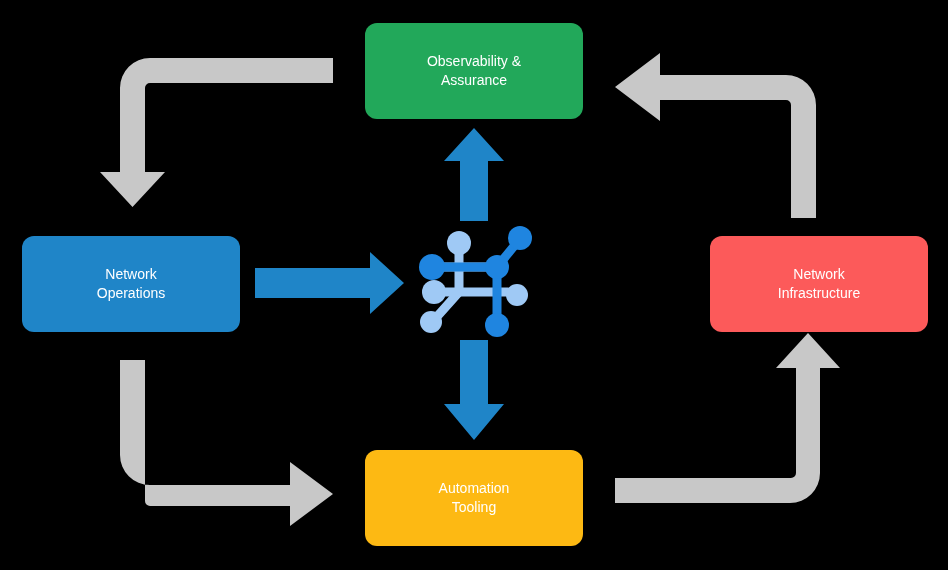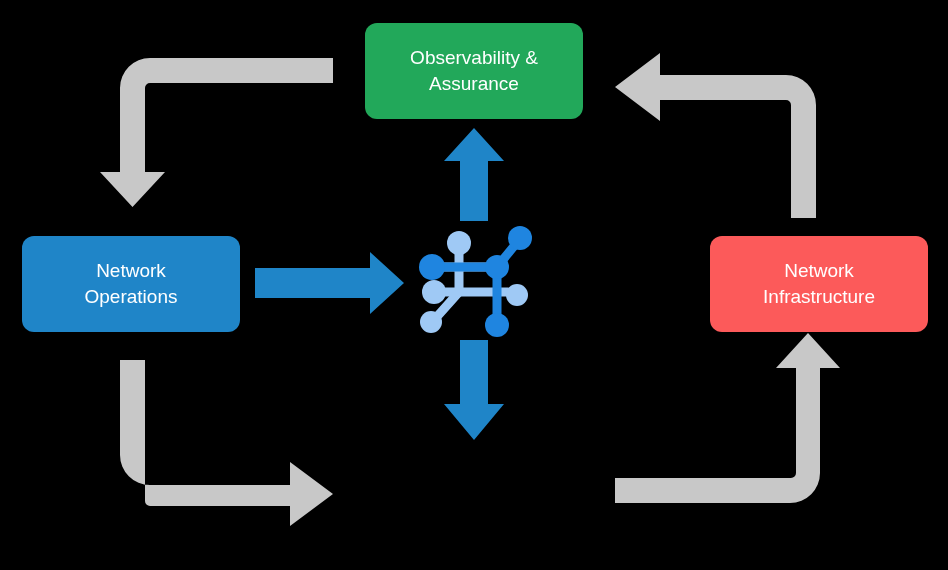--- a/index.html
+++ b/index.html
@@ -34,7 +34,7 @@
     justify-content: center;
     text-align: center;
     color: #ffffff;
-    font-size: 19px;
+    font-size: 14px;
     line-height: 1.35;
     font-family: "Liberation Sans", sans-serif;
     box-sizing: border-box;

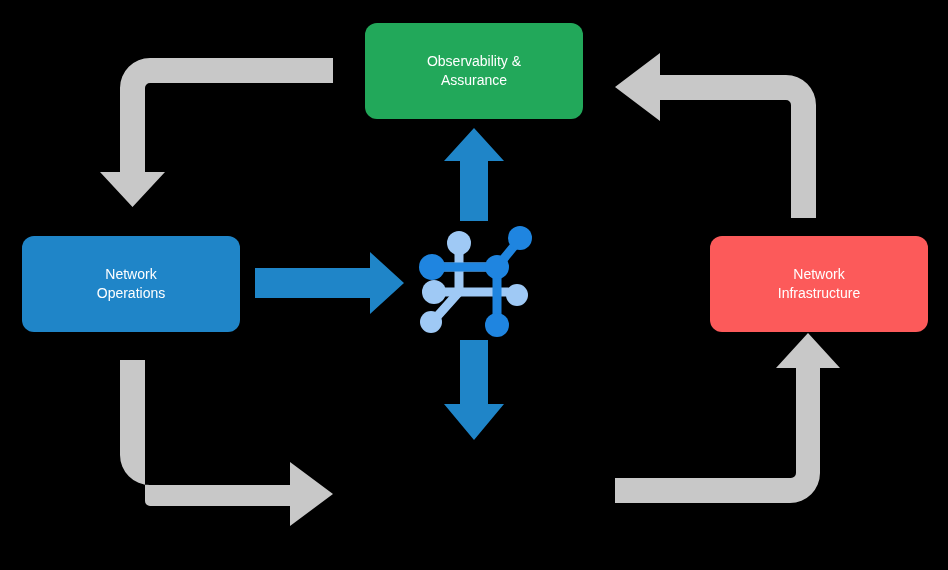--- a/index.html
+++ b/index.html
@@ -117,6 +117,10 @@
 Infrastructure</span>
   </div>
 
+  <div class="node-box" id="node-automation" style="background: rgb(253, 185, 19); color: rgb(255, 255, 255);">
+    <span class="node-label">Automation
+Tooling</span>
+  </div>
 
 </div>
 

